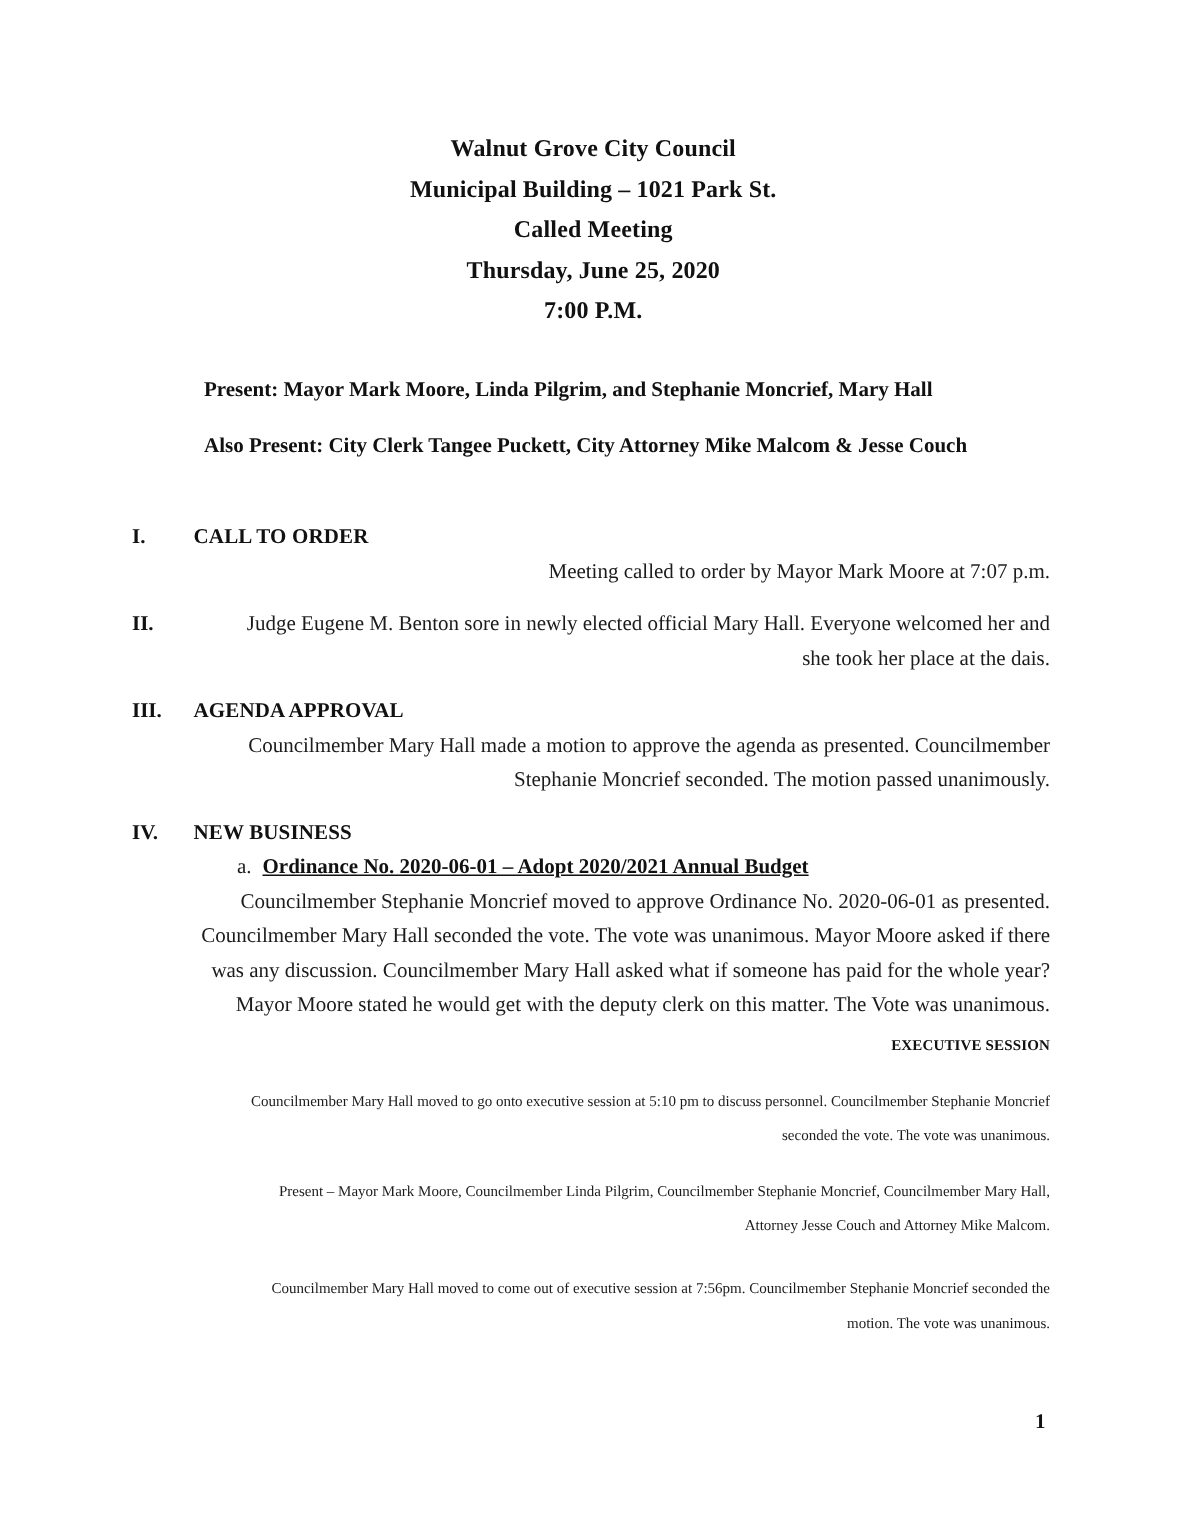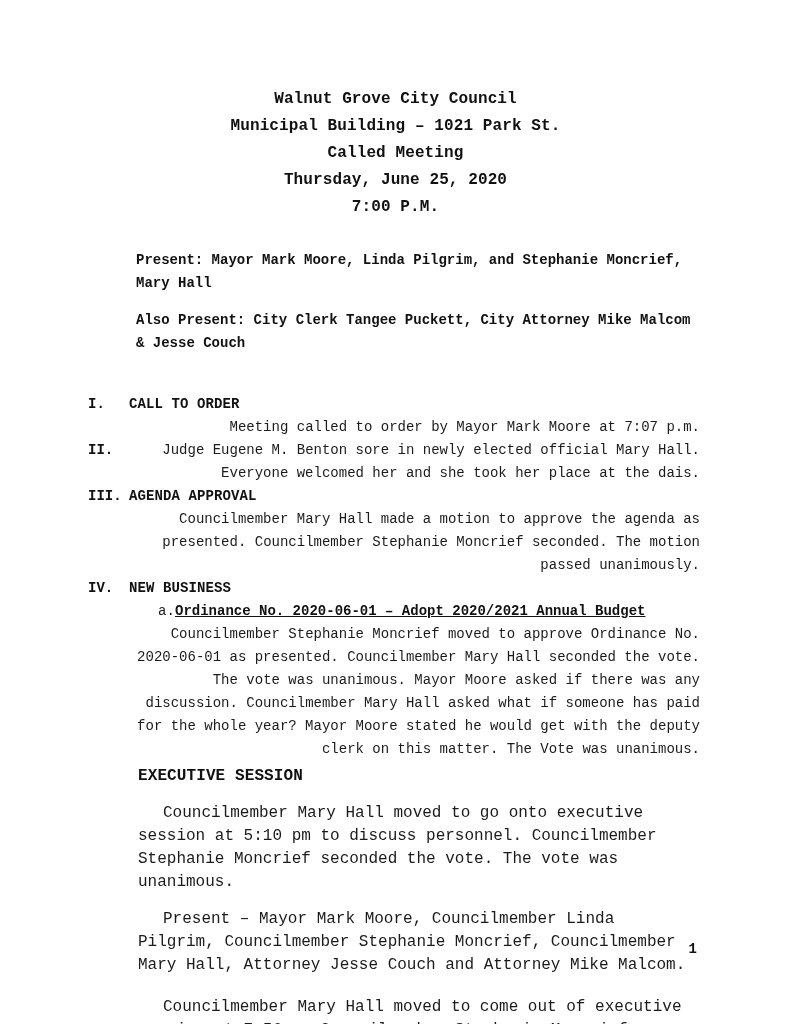--- a/index.html
+++ b/index.html
@@ -12,7 +12,7 @@
     width: 791px;
     height: 1024px;
     background: #ffffff;
-    font-family: Liberation Mono, monospace;
+    font-family: Liberation Serif, serif;
     color: #1b1b1b;
     overflow: hidden;
     box-sizing: border-box;

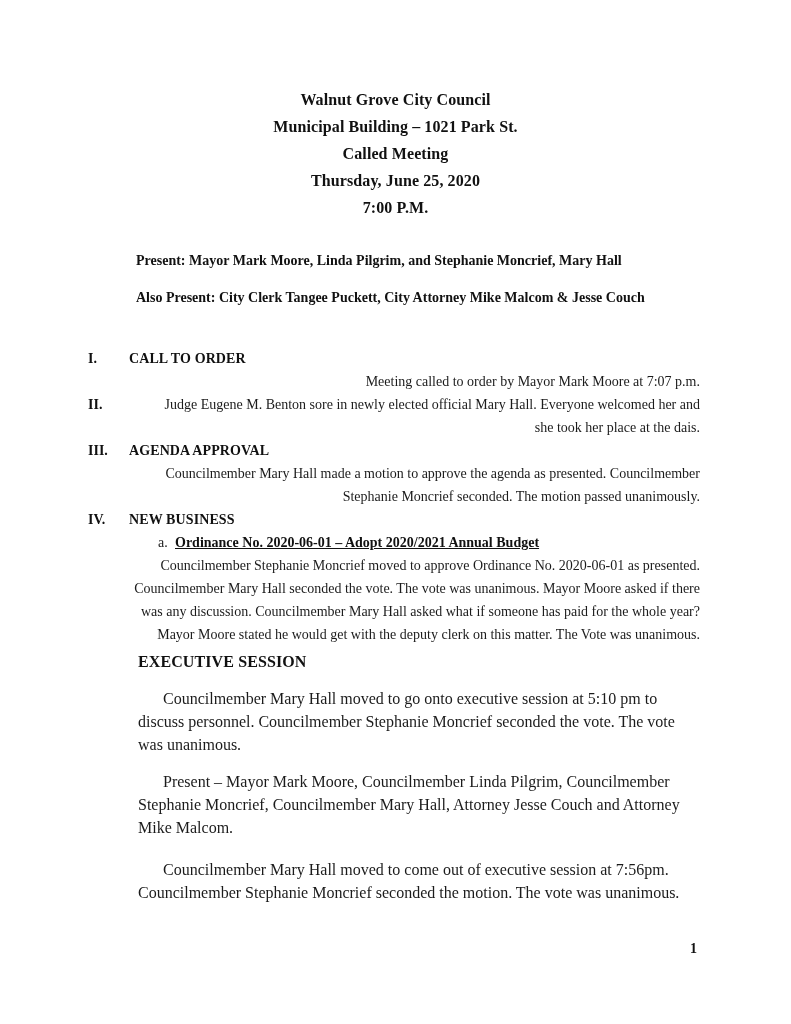--- a/index.html
+++ b/index.html
@@ -47,6 +47,7 @@
     display: flex;
     margin-left: 88px;
     margin-right: 91px;
+    margin-top: 12px;
     font-size: 14px;
     line-height: 23px;
   }

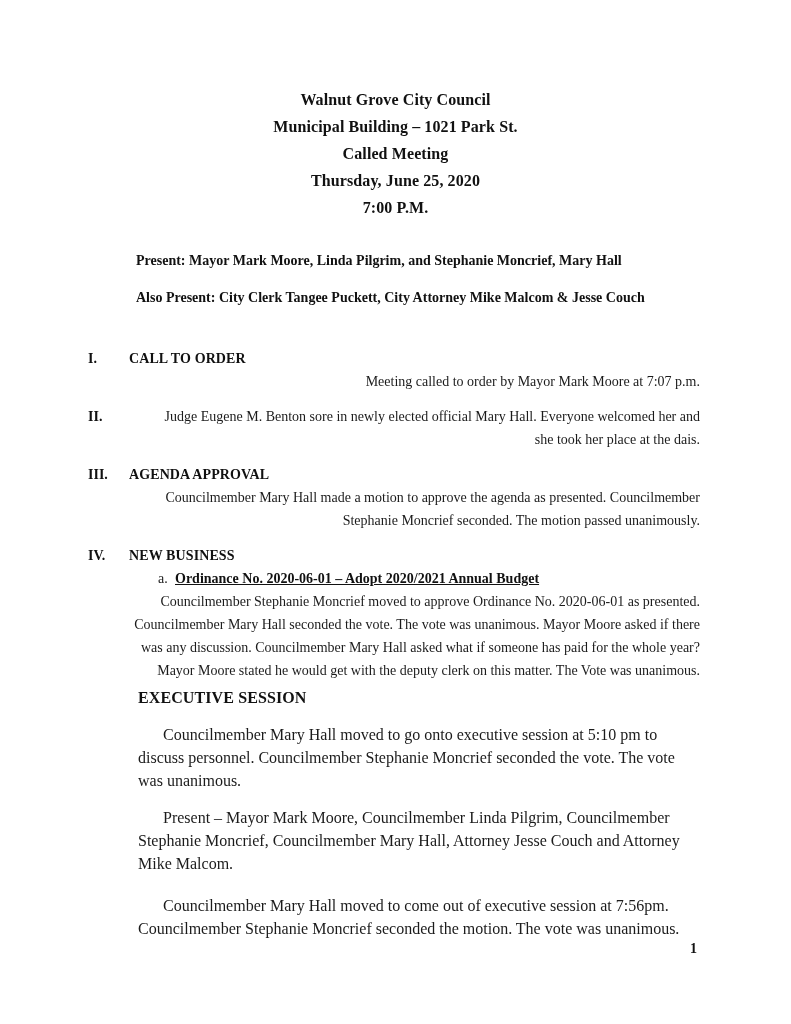--- a/index.html
+++ b/index.html
@@ -89,8 +89,9 @@
   .exec {
     margin-left: 138px;
     margin-right: 91px;
-    font-size: 16px;
+    font-size: 10px;
     line-height: 23px;
+    text-align: right;
   }
   .exec-heading {
     margin-top: 4px;

